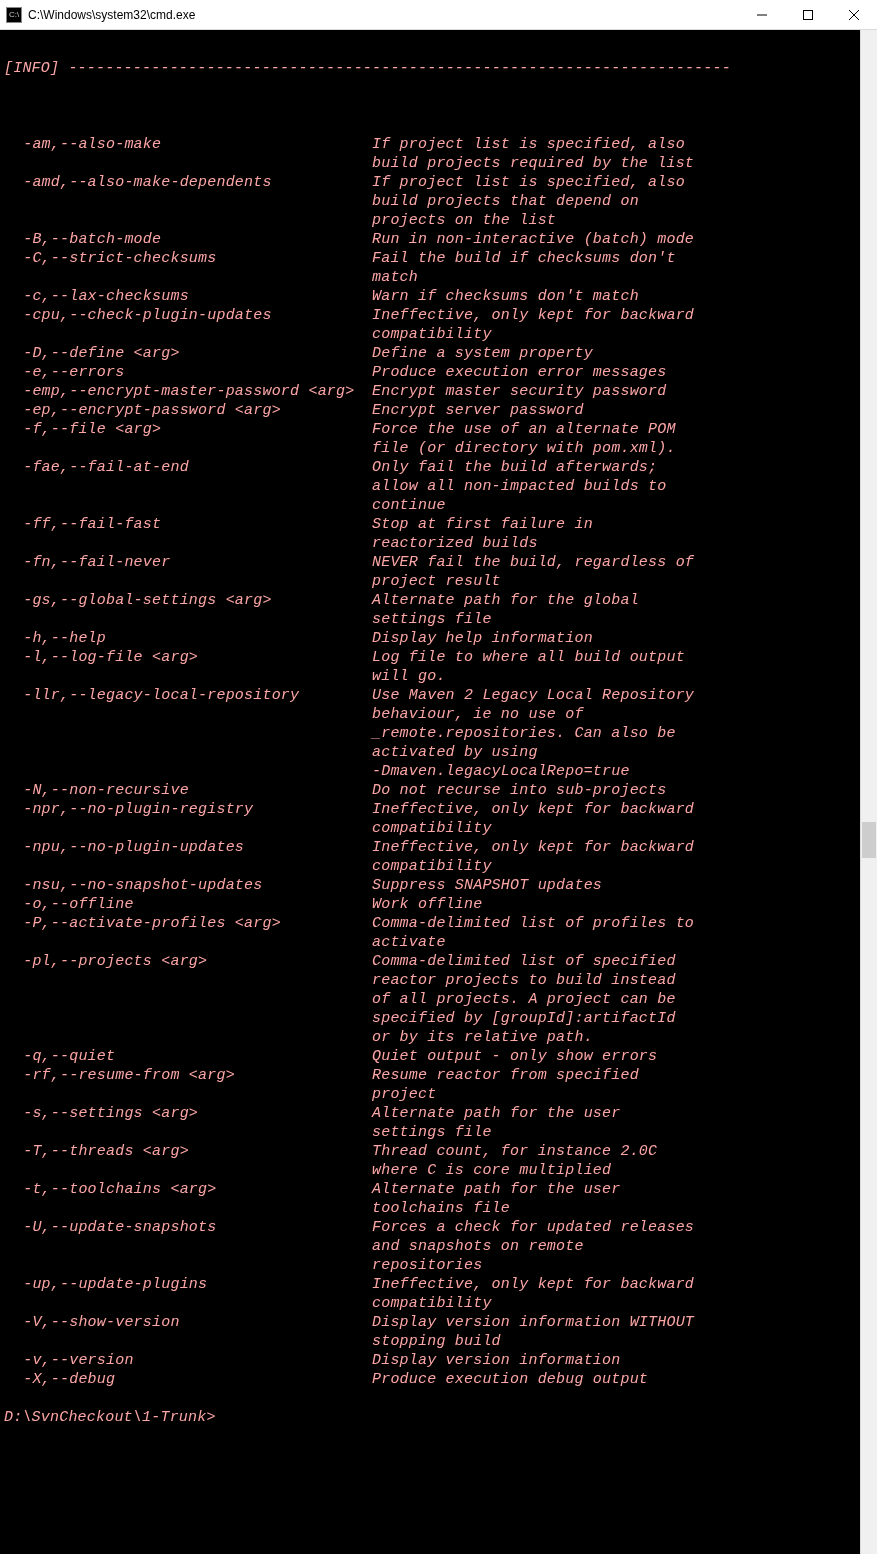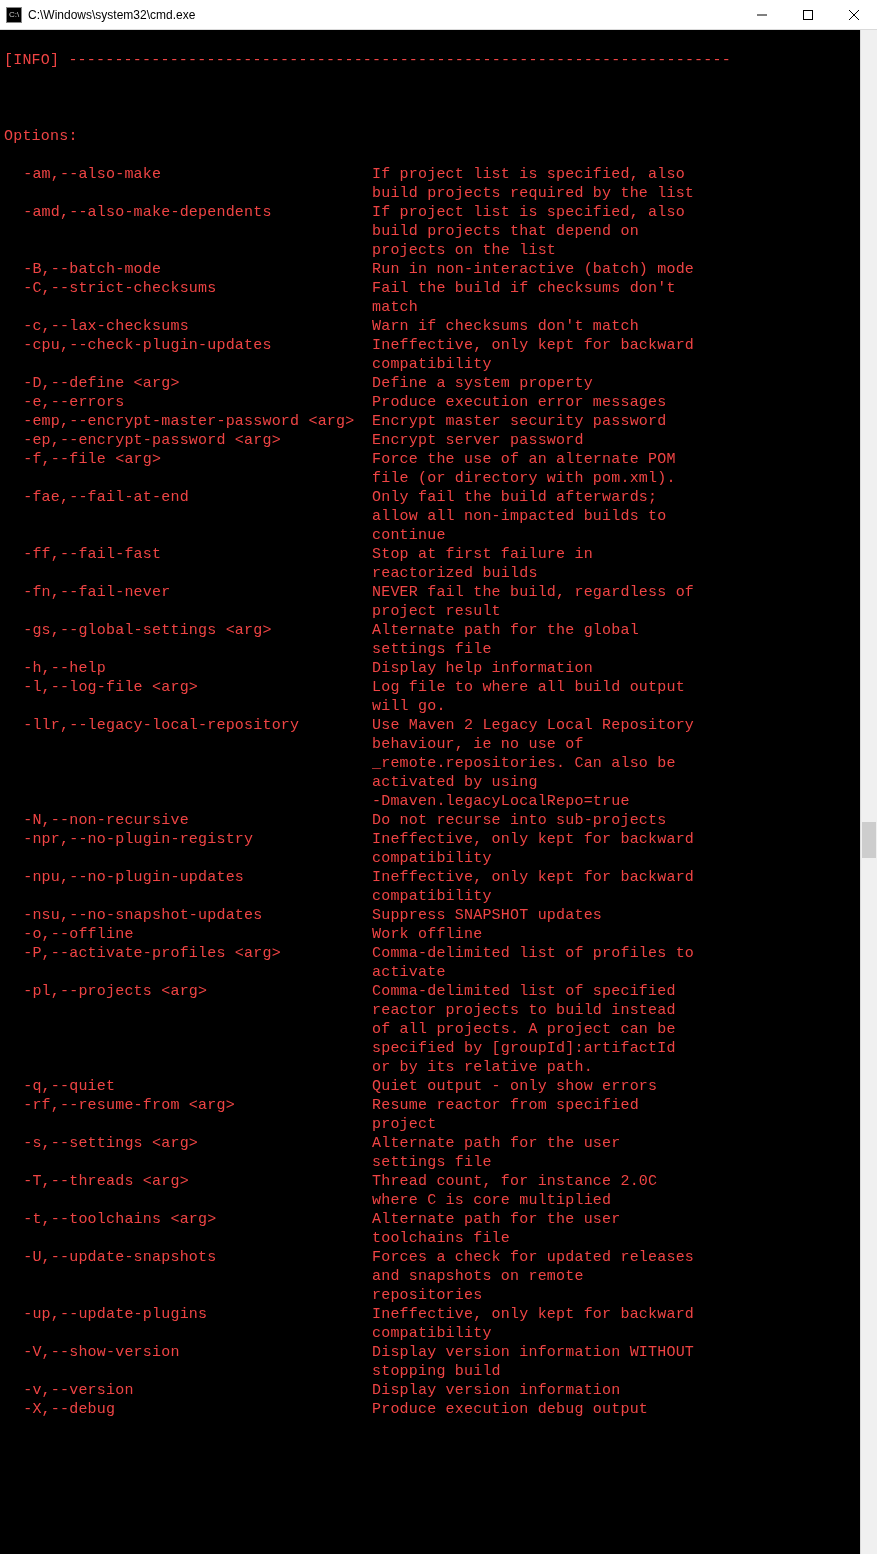--- a/index.html
+++ b/index.html
@@ -63,14 +63,15 @@
   .terminal {
     flex: 1;
     background: #000000;
-    color: #ef4444;
+    color: #fca5a5;
     font-size: 15px;
     line-height: 19px;
-    padding: 2px 4px 4px 4px;
+    padding: 10px 4px 4px 4px;
     white-space: pre;
     overflow: hidden;
     position: relative;
     letter-spacing: 0.2px;
+    font-style: italic;
   }
   .scrollbar {
     position: absolute;

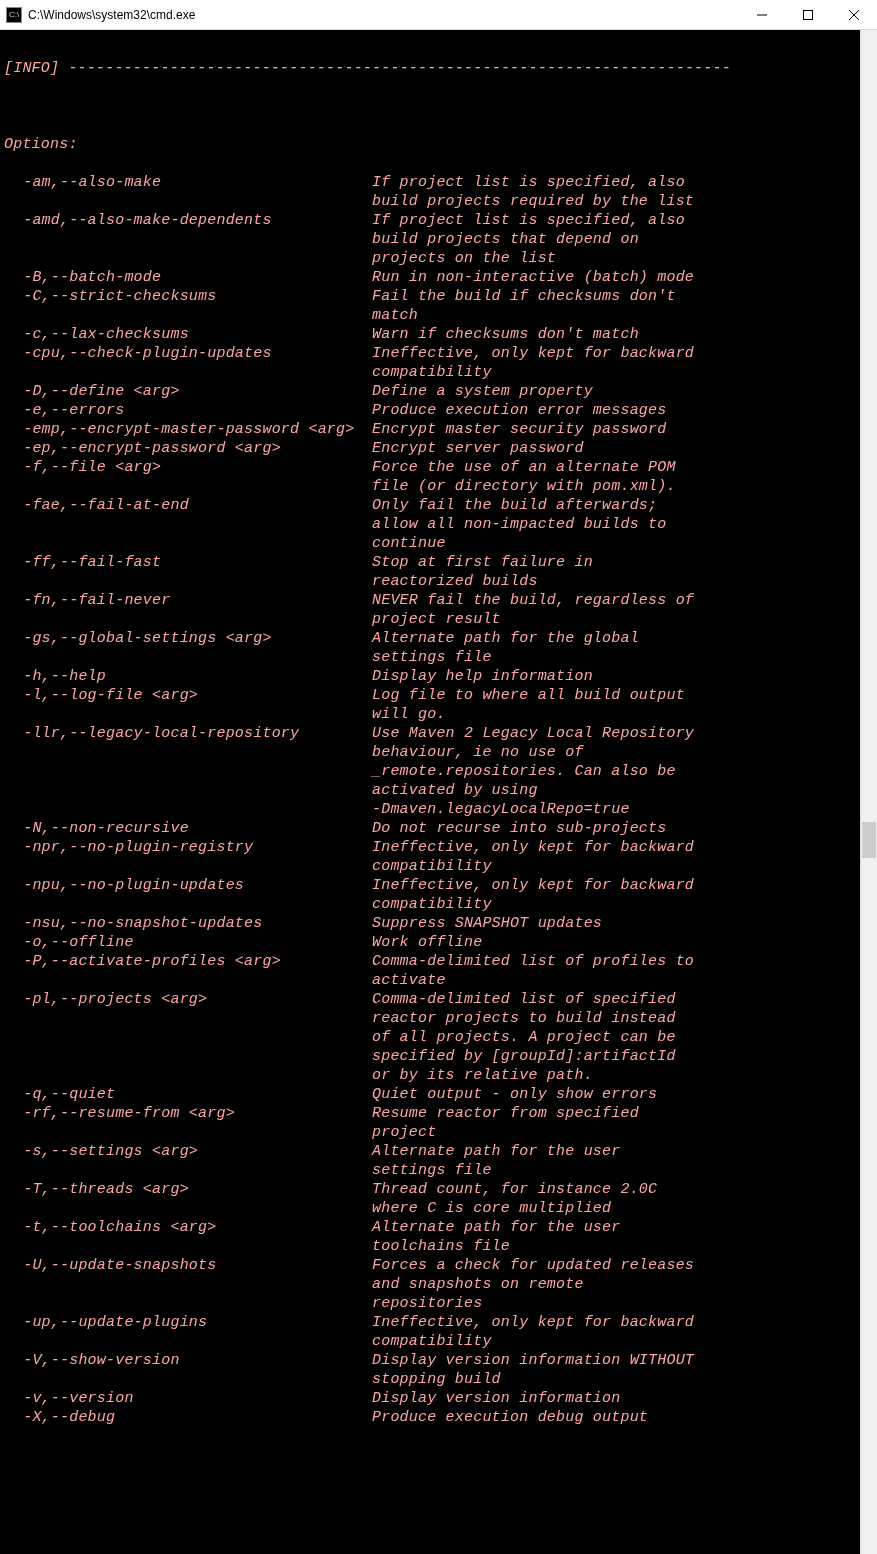--- a/index.html
+++ b/index.html
@@ -140,7 +140,6 @@
 <div class="info-line">[INFO] ------------------------------------------------------------------------</div>
 <div></div>
 <div></div>
-<div class="options-header">Options:</div>
 <div id="options-container"><div class="opt-row"><span class="opt-flag"> -am,--also-make</span><span class="opt-desc">If project list is specified, also</span></div><div class="opt-row"><span class="opt-flag">&nbsp;</span><span class="opt-desc">build projects required by the list</span></div><div class="opt-row"><span class="opt-flag"> -amd,--also-make-dependents</span><span class="opt-desc">If project list is specified, also</span></div><div class="opt-row"><span class="opt-flag">&nbsp;</span><span class="opt-desc">build projects that depend on</span></div><div class="opt-row"><span class="opt-flag">&nbsp;</span><span class="opt-desc">projects on the list</span></div><div class="opt-row"><span class="opt-flag"> -B,--batch-mode</span><span class="opt-desc">Run in non-interactive (batch) mode</span></div><div class="opt-row"><span class="opt-flag"> -C,--strict-checksums</span><span class="opt-desc">Fail the build if checksums don't</span></div><div class="opt-row"><span class="opt-flag">&nbsp;</span><span class="opt-desc">match</span></div><div class="opt-row"><span class="opt-flag"> -c,--lax-checksums</span><span class="opt-desc">Warn if checksums don't match</span></div><div class="opt-row"><span class="opt-flag"> -cpu,--check-plugin-updates</span><span class="opt-desc">Ineffective, only kept for backward</span></div><div class="opt-row"><span class="opt-flag">&nbsp;</span><span class="opt-desc">compatibility</span></div><div class="opt-row"><span class="opt-flag"> -D,--define &lt;arg&gt;</span><span class="opt-desc">Define a system property</span></div><div class="opt-row"><span class="opt-flag"> -e,--errors</span><span class="opt-desc">Produce execution error messages</span></div><div class="opt-row"><span class="opt-flag"> -emp,--encrypt-master-password &lt;arg&gt;</span><span class="opt-desc">Encrypt master security password</span></div><div class="opt-row"><span class="opt-flag"> -ep,--encrypt-password &lt;arg&gt;</span><span class="opt-desc">Encrypt server password</span></div><div class="opt-row"><span class="opt-flag"> -f,--file &lt;arg&gt;</span><span class="opt-desc">Force the use of an alternate POM</span></div><div class="opt-row"><span class="opt-flag">&nbsp;</span><span class="opt-desc">file (or directory with pom.xml).</span></div><div class="opt-row"><span class="opt-flag"> -fae,--fail-at-end</span><span class="opt-desc">Only fail the build afterwards;</span></div><div class="opt-row"><span class="opt-flag">&nbsp;</span><span class="opt-desc">allow all non-impacted builds to</span></div><div class="opt-row"><span class="opt-flag">&nbsp;</span><span class="opt-desc">continue</span></div><div class="opt-row"><span class="opt-flag"> -ff,--fail-fast</span><span class="opt-desc">Stop at first failure in</span></div><div class="opt-row"><span class="opt-flag">&nbsp;</span><span class="opt-desc">reactorized builds</span></div><div class="opt-row"><span class="opt-flag"> -fn,--fail-never</span><span class="opt-desc">NEVER fail the build, regardless of</span></div><div class="opt-row"><span class="opt-flag">&nbsp;</span><span class="opt-desc">project result</span></div><div class="opt-row"><span class="opt-flag"> -gs,--global-settings &lt;arg&gt;</span><span class="opt-desc">Alternate path for the global</span></div><div class="opt-row"><span class="opt-flag">&nbsp;</span><span class="opt-desc">settings file</span></div><div class="opt-row"><span class="opt-flag"> -h,--help</span><span class="opt-desc">Display help information</span></div><div class="opt-row"><span class="opt-flag"> -l,--log-file &lt;arg&gt;</span><span class="opt-desc">Log file to where all build output</span></div><div class="opt-row"><span class="opt-flag">&nbsp;</span><span class="opt-desc">will go.</span></div><div class="opt-row"><span class="opt-flag"> -llr,--legacy-local-repository</span><span class="opt-desc">Use Maven 2 Legacy Local Repository</span></div><div class="opt-row"><span class="opt-flag">&nbsp;</span><span class="opt-desc">behaviour, ie no use of</span></div><div class="opt-row"><span class="opt-flag">&nbsp;</span><span class="opt-desc">_remote.repositories. Can also be</span></div><div class="opt-row"><span class="opt-flag">&nbsp;</span><span class="opt-desc">activated by using</span></div><div class="opt-row"><span class="opt-flag">&nbsp;</span><span class="opt-desc">-Dmaven.legacyLocalRepo=true</span></div><div class="opt-row"><span class="opt-flag"> -N,--non-recursive</span><span class="opt-desc">Do not recurse into sub-projects</span></div><div class="opt-row"><span class="opt-flag"> -npr,--no-plugin-registry</span><span class="opt-desc">Ineffective, only kept for backward</span></div><div class="opt-row"><span class="opt-flag">&nbsp;</span><span class="opt-desc">compatibility</span></div><div class="opt-row"><span class="opt-flag"> -npu,--no-plugin-updates</span><span class="opt-desc">Ineffective, only kept for backward</span></div><div class="opt-row"><span class="opt-flag">&nbsp;</span><span class="opt-desc">compatibility</span></div><div class="opt-row"><span class="opt-flag"> -nsu,--no-snapshot-updates</span><span class="opt-desc">Suppress SNAPSHOT updates</span></div><div class="opt-row"><span class="opt-flag"> -o,--offline</span><span class="opt-desc">Work offline</span></div><div class="opt-row"><span class="opt-flag"> -P,--activate-profiles &lt;arg&gt;</span><span class="opt-desc">Comma-delimited list of profiles to</span></div><div class="opt-row"><span class="opt-flag">&nbsp;</span><span class="opt-desc">activate</span></div><div class="opt-row"><span class="opt-flag"> -pl,--projects &lt;arg&gt;</span><span class="opt-desc">Comma-delimited list of specified</span></div><div class="opt-row"><span class="opt-flag">&nbsp;</span><span class="opt-desc">reactor projects to build instead</span></div><div class="opt-row"><span class="opt-flag">&nbsp;</span><span class="opt-desc">of all projects. A project can be</span></div><div class="opt-row"><span class="opt-flag">&nbsp;</span><span class="opt-desc">specified by [groupId]:artifactId</span></div><div class="opt-row"><span class="opt-flag">&nbsp;</span><span class="opt-desc">or by its relative path.</span></div><div class="opt-row"><span class="opt-flag"> -q,--quiet</span><span class="opt-desc">Quiet output - only show errors</span></div><div class="opt-row"><span class="opt-flag"> -rf,--resume-from &lt;arg&gt;</span><span class="opt-desc">Resume reactor from specified</span></div><div class="opt-row"><span class="opt-flag">&nbsp;</span><span class="opt-desc">project</span></div><div class="opt-row"><span class="opt-flag"> -s,--settings &lt;arg&gt;</span><span class="opt-desc">Alternate path for the user</span></div><div class="opt-row"><span class="opt-flag">&nbsp;</span><span class="opt-desc">settings file</span></div><div class="opt-row"><span class="opt-flag"> -T,--threads &lt;arg&gt;</span><span class="opt-desc">Thread count, for instance 2.0C</span></div><div class="opt-row"><span class="opt-flag">&nbsp;</span><span class="opt-desc">where C is core multiplied</span></div><div class="opt-row"><span class="opt-flag"> -t,--toolchains &lt;arg&gt;</span><span class="opt-desc">Alternate path for the user</span></div><div class="opt-row"><span class="opt-flag">&nbsp;</span><span class="opt-desc">toolchains file</span></div><div class="opt-row"><span class="opt-flag"> -U,--update-snapshots</span><span class="opt-desc">Forces a check for updated releases</span></div><div class="opt-row"><span class="opt-flag">&nbsp;</span><span class="opt-desc">and snapshots on remote</span></div><div class="opt-row"><span class="opt-flag">&nbsp;</span><span class="opt-desc">repositories</span></div><div class="opt-row"><span class="opt-flag"> -up,--update-plugins</span><span class="opt-desc">Ineffective, only kept for backward</span></div><div class="opt-row"><span class="opt-flag">&nbsp;</span><span class="opt-desc">compatibility</span></div><div class="opt-row"><span class="opt-flag"> -V,--show-version</span><span class="opt-desc">Display version information WITHOUT</span></div><div class="opt-row"><span class="opt-flag">&nbsp;</span><span class="opt-desc">stopping build</span></div><div class="opt-row"><span class="opt-flag"> -v,--version</span><span class="opt-desc">Display version information</span></div><div class="opt-row"><span class="opt-flag"> -X,--debug</span><span class="opt-desc">Produce execution debug output</span></div></div>
 </div>
 

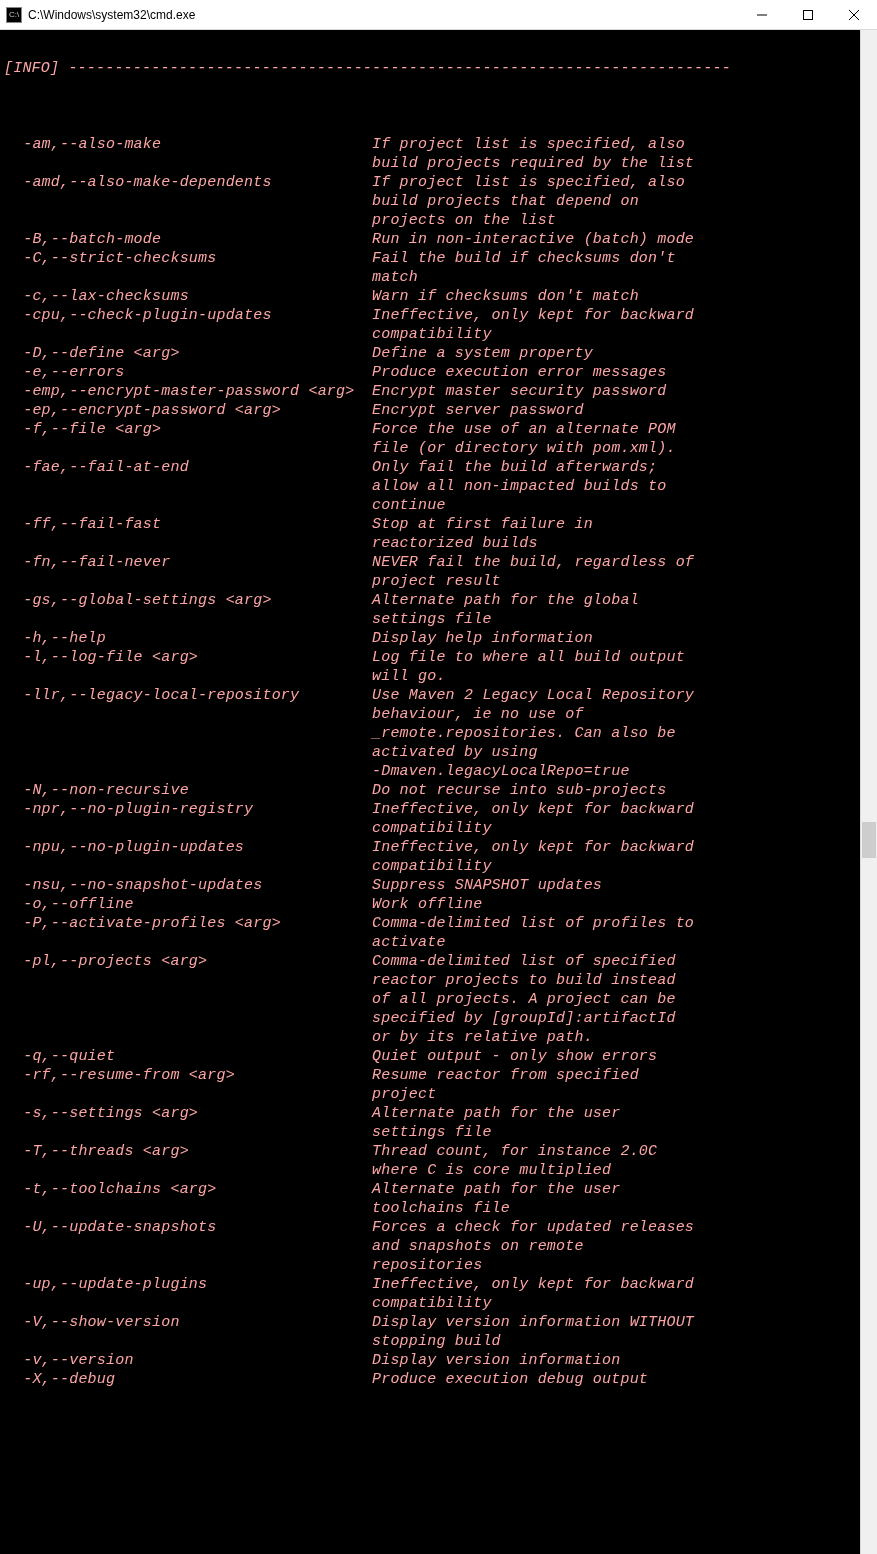--- a/index.html
+++ b/index.html
@@ -141,6 +141,7 @@
 <div></div>
 <div></div>
 <div id="options-container"><div class="opt-row"><span class="opt-flag"> -am,--also-make</span><span class="opt-desc">If project list is specified, also</span></div><div class="opt-row"><span class="opt-flag">&nbsp;</span><span class="opt-desc">build projects required by the list</span></div><div class="opt-row"><span class="opt-flag"> -amd,--also-make-dependents</span><span class="opt-desc">If project list is specified, also</span></div><div class="opt-row"><span class="opt-flag">&nbsp;</span><span class="opt-desc">build projects that depend on</span></div><div class="opt-row"><span class="opt-flag">&nbsp;</span><span class="opt-desc">projects on the list</span></div><div class="opt-row"><span class="opt-flag"> -B,--batch-mode</span><span class="opt-desc">Run in non-interactive (batch) mode</span></div><div class="opt-row"><span class="opt-flag"> -C,--strict-checksums</span><span class="opt-desc">Fail the build if checksums don't</span></div><div class="opt-row"><span class="opt-flag">&nbsp;</span><span class="opt-desc">match</span></div><div class="opt-row"><span class="opt-flag"> -c,--lax-checksums</span><span class="opt-desc">Warn if checksums don't match</span></div><div class="opt-row"><span class="opt-flag"> -cpu,--check-plugin-updates</span><span class="opt-desc">Ineffective, only kept for backward</span></div><div class="opt-row"><span class="opt-flag">&nbsp;</span><span class="opt-desc">compatibility</span></div><div class="opt-row"><span class="opt-flag"> -D,--define &lt;arg&gt;</span><span class="opt-desc">Define a system property</span></div><div class="opt-row"><span class="opt-flag"> -e,--errors</span><span class="opt-desc">Produce execution error messages</span></div><div class="opt-row"><span class="opt-flag"> -emp,--encrypt-master-password &lt;arg&gt;</span><span class="opt-desc">Encrypt master security password</span></div><div class="opt-row"><span class="opt-flag"> -ep,--encrypt-password &lt;arg&gt;</span><span class="opt-desc">Encrypt server password</span></div><div class="opt-row"><span class="opt-flag"> -f,--file &lt;arg&gt;</span><span class="opt-desc">Force the use of an alternate POM</span></div><div class="opt-row"><span class="opt-flag">&nbsp;</span><span class="opt-desc">file (or directory with pom.xml).</span></div><div class="opt-row"><span class="opt-flag"> -fae,--fail-at-end</span><span class="opt-desc">Only fail the build afterwards;</span></div><div class="opt-row"><span class="opt-flag">&nbsp;</span><span class="opt-desc">allow all non-impacted builds to</span></div><div class="opt-row"><span class="opt-flag">&nbsp;</span><span class="opt-desc">continue</span></div><div class="opt-row"><span class="opt-flag"> -ff,--fail-fast</span><span class="opt-desc">Stop at first failure in</span></div><div class="opt-row"><span class="opt-flag">&nbsp;</span><span class="opt-desc">reactorized builds</span></div><div class="opt-row"><span class="opt-flag"> -fn,--fail-never</span><span class="opt-desc">NEVER fail the build, regardless of</span></div><div class="opt-row"><span class="opt-flag">&nbsp;</span><span class="opt-desc">project result</span></div><div class="opt-row"><span class="opt-flag"> -gs,--global-settings &lt;arg&gt;</span><span class="opt-desc">Alternate path for the global</span></div><div class="opt-row"><span class="opt-flag">&nbsp;</span><span class="opt-desc">settings file</span></div><div class="opt-row"><span class="opt-flag"> -h,--help</span><span class="opt-desc">Display help information</span></div><div class="opt-row"><span class="opt-flag"> -l,--log-file &lt;arg&gt;</span><span class="opt-desc">Log file to where all build output</span></div><div class="opt-row"><span class="opt-flag">&nbsp;</span><span class="opt-desc">will go.</span></div><div class="opt-row"><span class="opt-flag"> -llr,--legacy-local-repository</span><span class="opt-desc">Use Maven 2 Legacy Local Repository</span></div><div class="opt-row"><span class="opt-flag">&nbsp;</span><span class="opt-desc">behaviour, ie no use of</span></div><div class="opt-row"><span class="opt-flag">&nbsp;</span><span class="opt-desc">_remote.repositories. Can also be</span></div><div class="opt-row"><span class="opt-flag">&nbsp;</span><span class="opt-desc">activated by using</span></div><div class="opt-row"><span class="opt-flag">&nbsp;</span><span class="opt-desc">-Dmaven.legacyLocalRepo=true</span></div><div class="opt-row"><span class="opt-flag"> -N,--non-recursive</span><span class="opt-desc">Do not recurse into sub-projects</span></div><div class="opt-row"><span class="opt-flag"> -npr,--no-plugin-registry</span><span class="opt-desc">Ineffective, only kept for backward</span></div><div class="opt-row"><span class="opt-flag">&nbsp;</span><span class="opt-desc">compatibility</span></div><div class="opt-row"><span class="opt-flag"> -npu,--no-plugin-updates</span><span class="opt-desc">Ineffective, only kept for backward</span></div><div class="opt-row"><span class="opt-flag">&nbsp;</span><span class="opt-desc">compatibility</span></div><div class="opt-row"><span class="opt-flag"> -nsu,--no-snapshot-updates</span><span class="opt-desc">Suppress SNAPSHOT updates</span></div><div class="opt-row"><span class="opt-flag"> -o,--offline</span><span class="opt-desc">Work offline</span></div><div class="opt-row"><span class="opt-flag"> -P,--activate-profiles &lt;arg&gt;</span><span class="opt-desc">Comma-delimited list of profiles to</span></div><div class="opt-row"><span class="opt-flag">&nbsp;</span><span class="opt-desc">activate</span></div><div class="opt-row"><span class="opt-flag"> -pl,--projects &lt;arg&gt;</span><span class="opt-desc">Comma-delimited list of specified</span></div><div class="opt-row"><span class="opt-flag">&nbsp;</span><span class="opt-desc">reactor projects to build instead</span></div><div class="opt-row"><span class="opt-flag">&nbsp;</span><span class="opt-desc">of all projects. A project can be</span></div><div class="opt-row"><span class="opt-flag">&nbsp;</span><span class="opt-desc">specified by [groupId]:artifactId</span></div><div class="opt-row"><span class="opt-flag">&nbsp;</span><span class="opt-desc">or by its relative path.</span></div><div class="opt-row"><span class="opt-flag"> -q,--quiet</span><span class="opt-desc">Quiet output - only show errors</span></div><div class="opt-row"><span class="opt-flag"> -rf,--resume-from &lt;arg&gt;</span><span class="opt-desc">Resume reactor from specified</span></div><div class="opt-row"><span class="opt-flag">&nbsp;</span><span class="opt-desc">project</span></div><div class="opt-row"><span class="opt-flag"> -s,--settings &lt;arg&gt;</span><span class="opt-desc">Alternate path for the user</span></div><div class="opt-row"><span class="opt-flag">&nbsp;</span><span class="opt-desc">settings file</span></div><div class="opt-row"><span class="opt-flag"> -T,--threads &lt;arg&gt;</span><span class="opt-desc">Thread count, for instance 2.0C</span></div><div class="opt-row"><span class="opt-flag">&nbsp;</span><span class="opt-desc">where C is core multiplied</span></div><div class="opt-row"><span class="opt-flag"> -t,--toolchains &lt;arg&gt;</span><span class="opt-desc">Alternate path for the user</span></div><div class="opt-row"><span class="opt-flag">&nbsp;</span><span class="opt-desc">toolchains file</span></div><div class="opt-row"><span class="opt-flag"> -U,--update-snapshots</span><span class="opt-desc">Forces a check for updated releases</span></div><div class="opt-row"><span class="opt-flag">&nbsp;</span><span class="opt-desc">and snapshots on remote</span></div><div class="opt-row"><span class="opt-flag">&nbsp;</span><span class="opt-desc">repositories</span></div><div class="opt-row"><span class="opt-flag"> -up,--update-plugins</span><span class="opt-desc">Ineffective, only kept for backward</span></div><div class="opt-row"><span class="opt-flag">&nbsp;</span><span class="opt-desc">compatibility</span></div><div class="opt-row"><span class="opt-flag"> -V,--show-version</span><span class="opt-desc">Display version information WITHOUT</span></div><div class="opt-row"><span class="opt-flag">&nbsp;</span><span class="opt-desc">stopping build</span></div><div class="opt-row"><span class="opt-flag"> -v,--version</span><span class="opt-desc">Display version information</span></div><div class="opt-row"><span class="opt-flag"> -X,--debug</span><span class="opt-desc">Produce execution debug output</span></div></div>
+<div class="prompt-line">D:\SvnCheckout\1-Trunk&gt;</div>
 </div>
 
 <div class="scrollbar">

